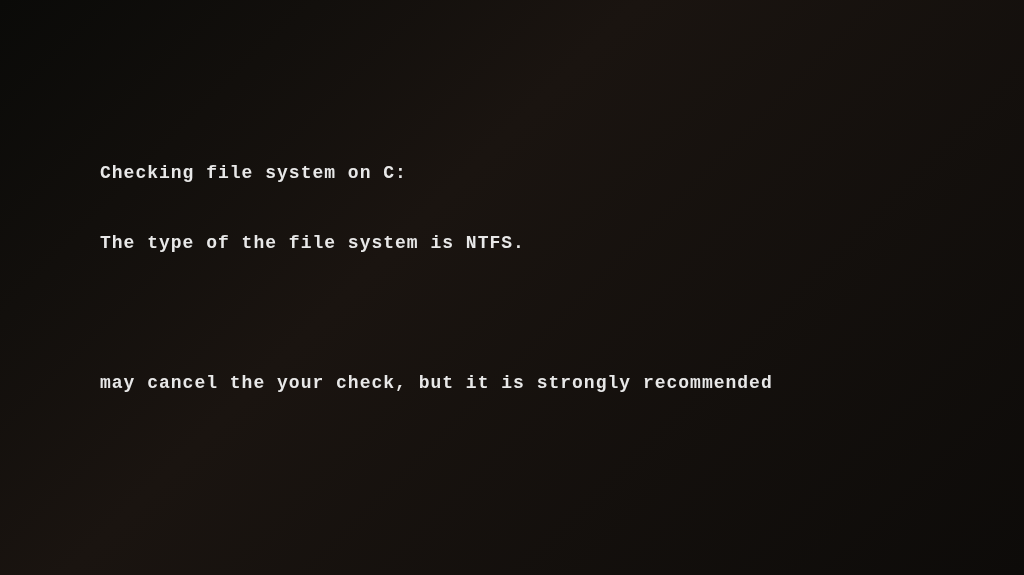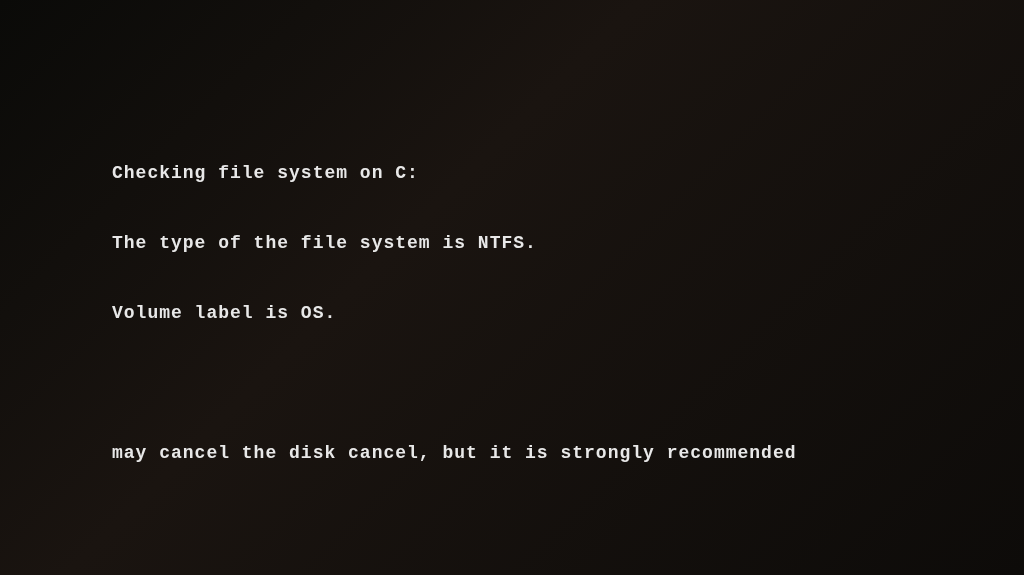--- a/index.html
+++ b/index.html
@@ -27,7 +27,6 @@
     }
     .line {
       display: block;
-      margin-left: 12px;
     }
     .blank {
       height: 23px;

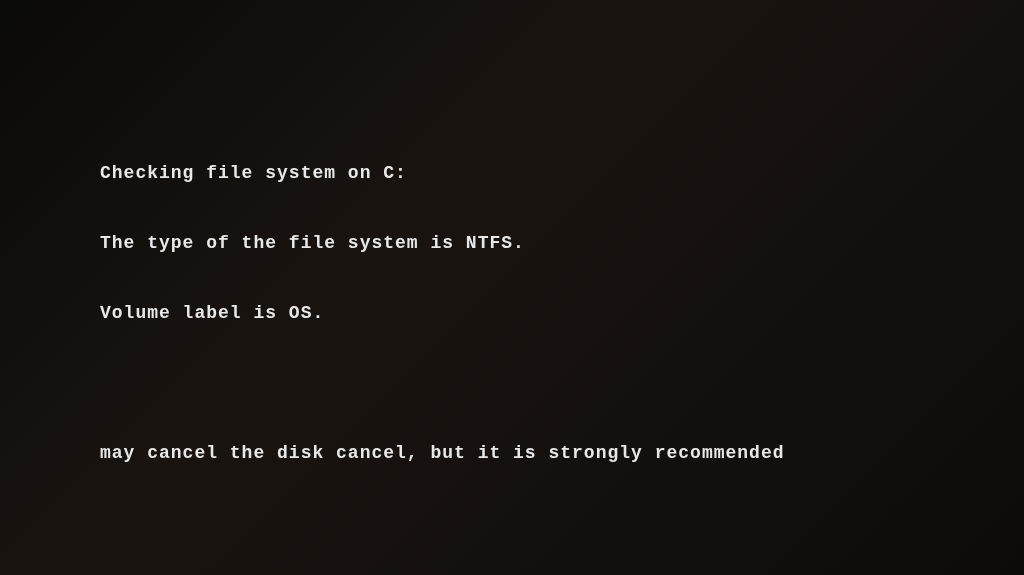--- a/index.html
+++ b/index.html
@@ -38,7 +38,6 @@
 <div class="terminal">
   <span class="line">Checking file system on C:</span>
   <span class="line">The type of the file system is NTFS.</span>
-  <span class="line">Volume label is OS.</span>
   <div class="blank"></div>
   <span class="line">may cancel the disk cancel, but it is strongly recommended</span>
   

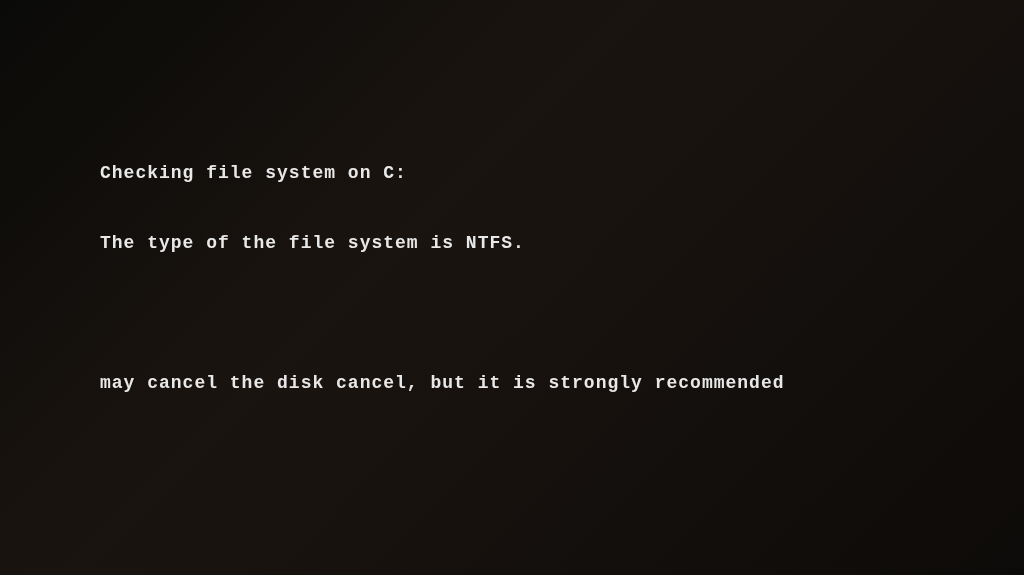--- a/index.html
+++ b/index.html
@@ -39,7 +39,7 @@
   <span class="line">Checking file system on C:</span>
   <span class="line">The type of the file system is NTFS.</span>
   <div class="blank"></div>
-  <span class="line">may cancel the disk cancel, but it is strongly recommended</span>
+  <span class="line">may cancel the your check, but it is strongly recommended</span>
   
   
   

